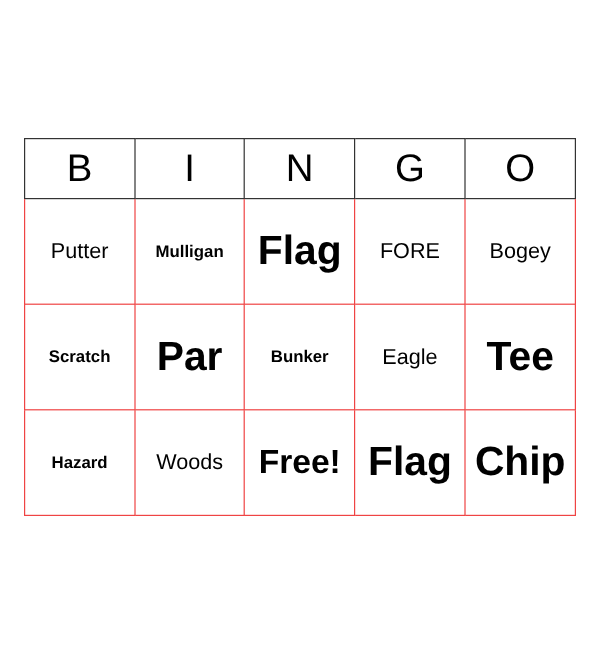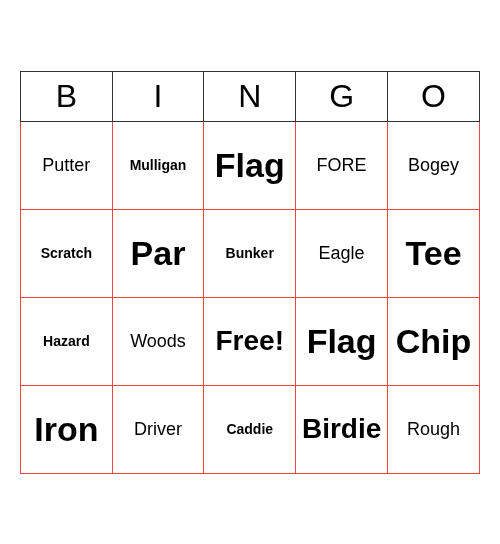--- a/index.html
+++ b/index.html
@@ -127,23 +127,6 @@
           <span class="cell-text size-xlarge">Chip</span>
         </td>
       </tr>
-      <tr>
-        <td>
-          <span class="cell-text size-xlarge">Iron</span>
-        </td>
-        <td>
-          <span class="cell-text size-medium">Driver</span>
-        </td>
-        <td>
-          <span class="cell-text size-small">Caddie</span>
-        </td>
-        <td>
-          <span class="cell-text size-large">Birdie</span>
-        </td>
-        <td>
-          <span class="cell-text size-medium">Rough</span>
-        </td>
-      </tr>
     </tbody>
 </table>
 

